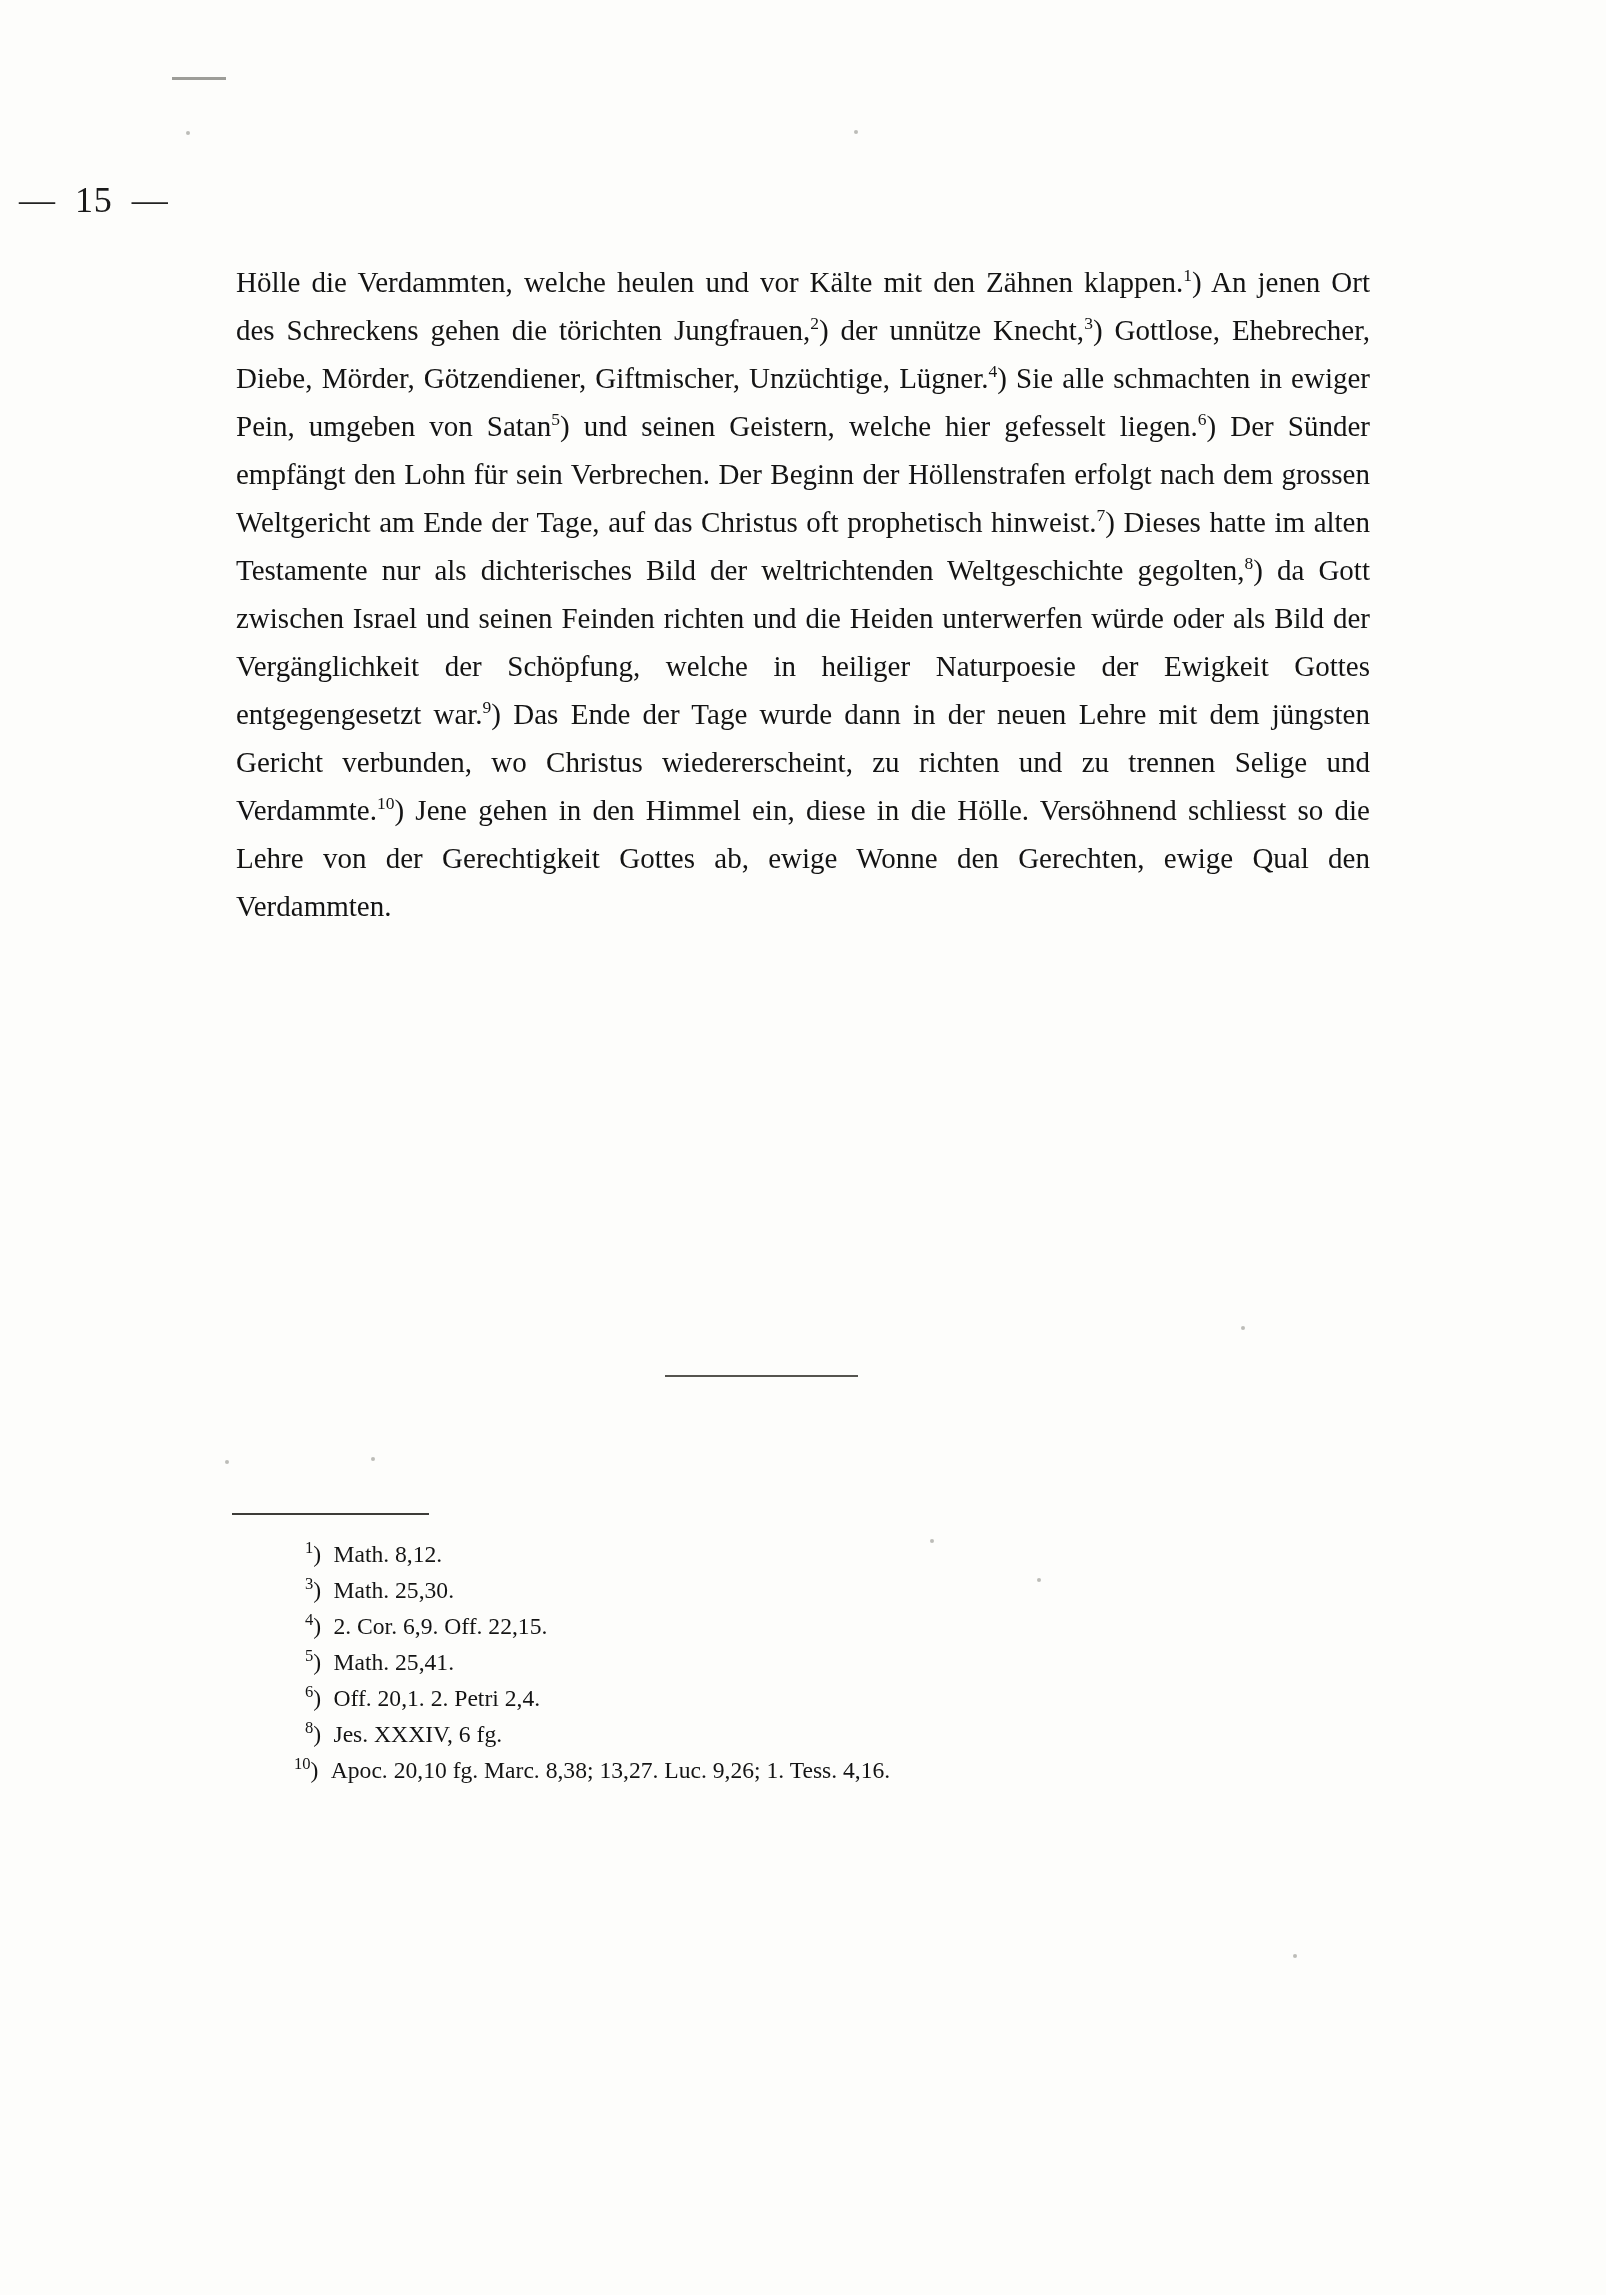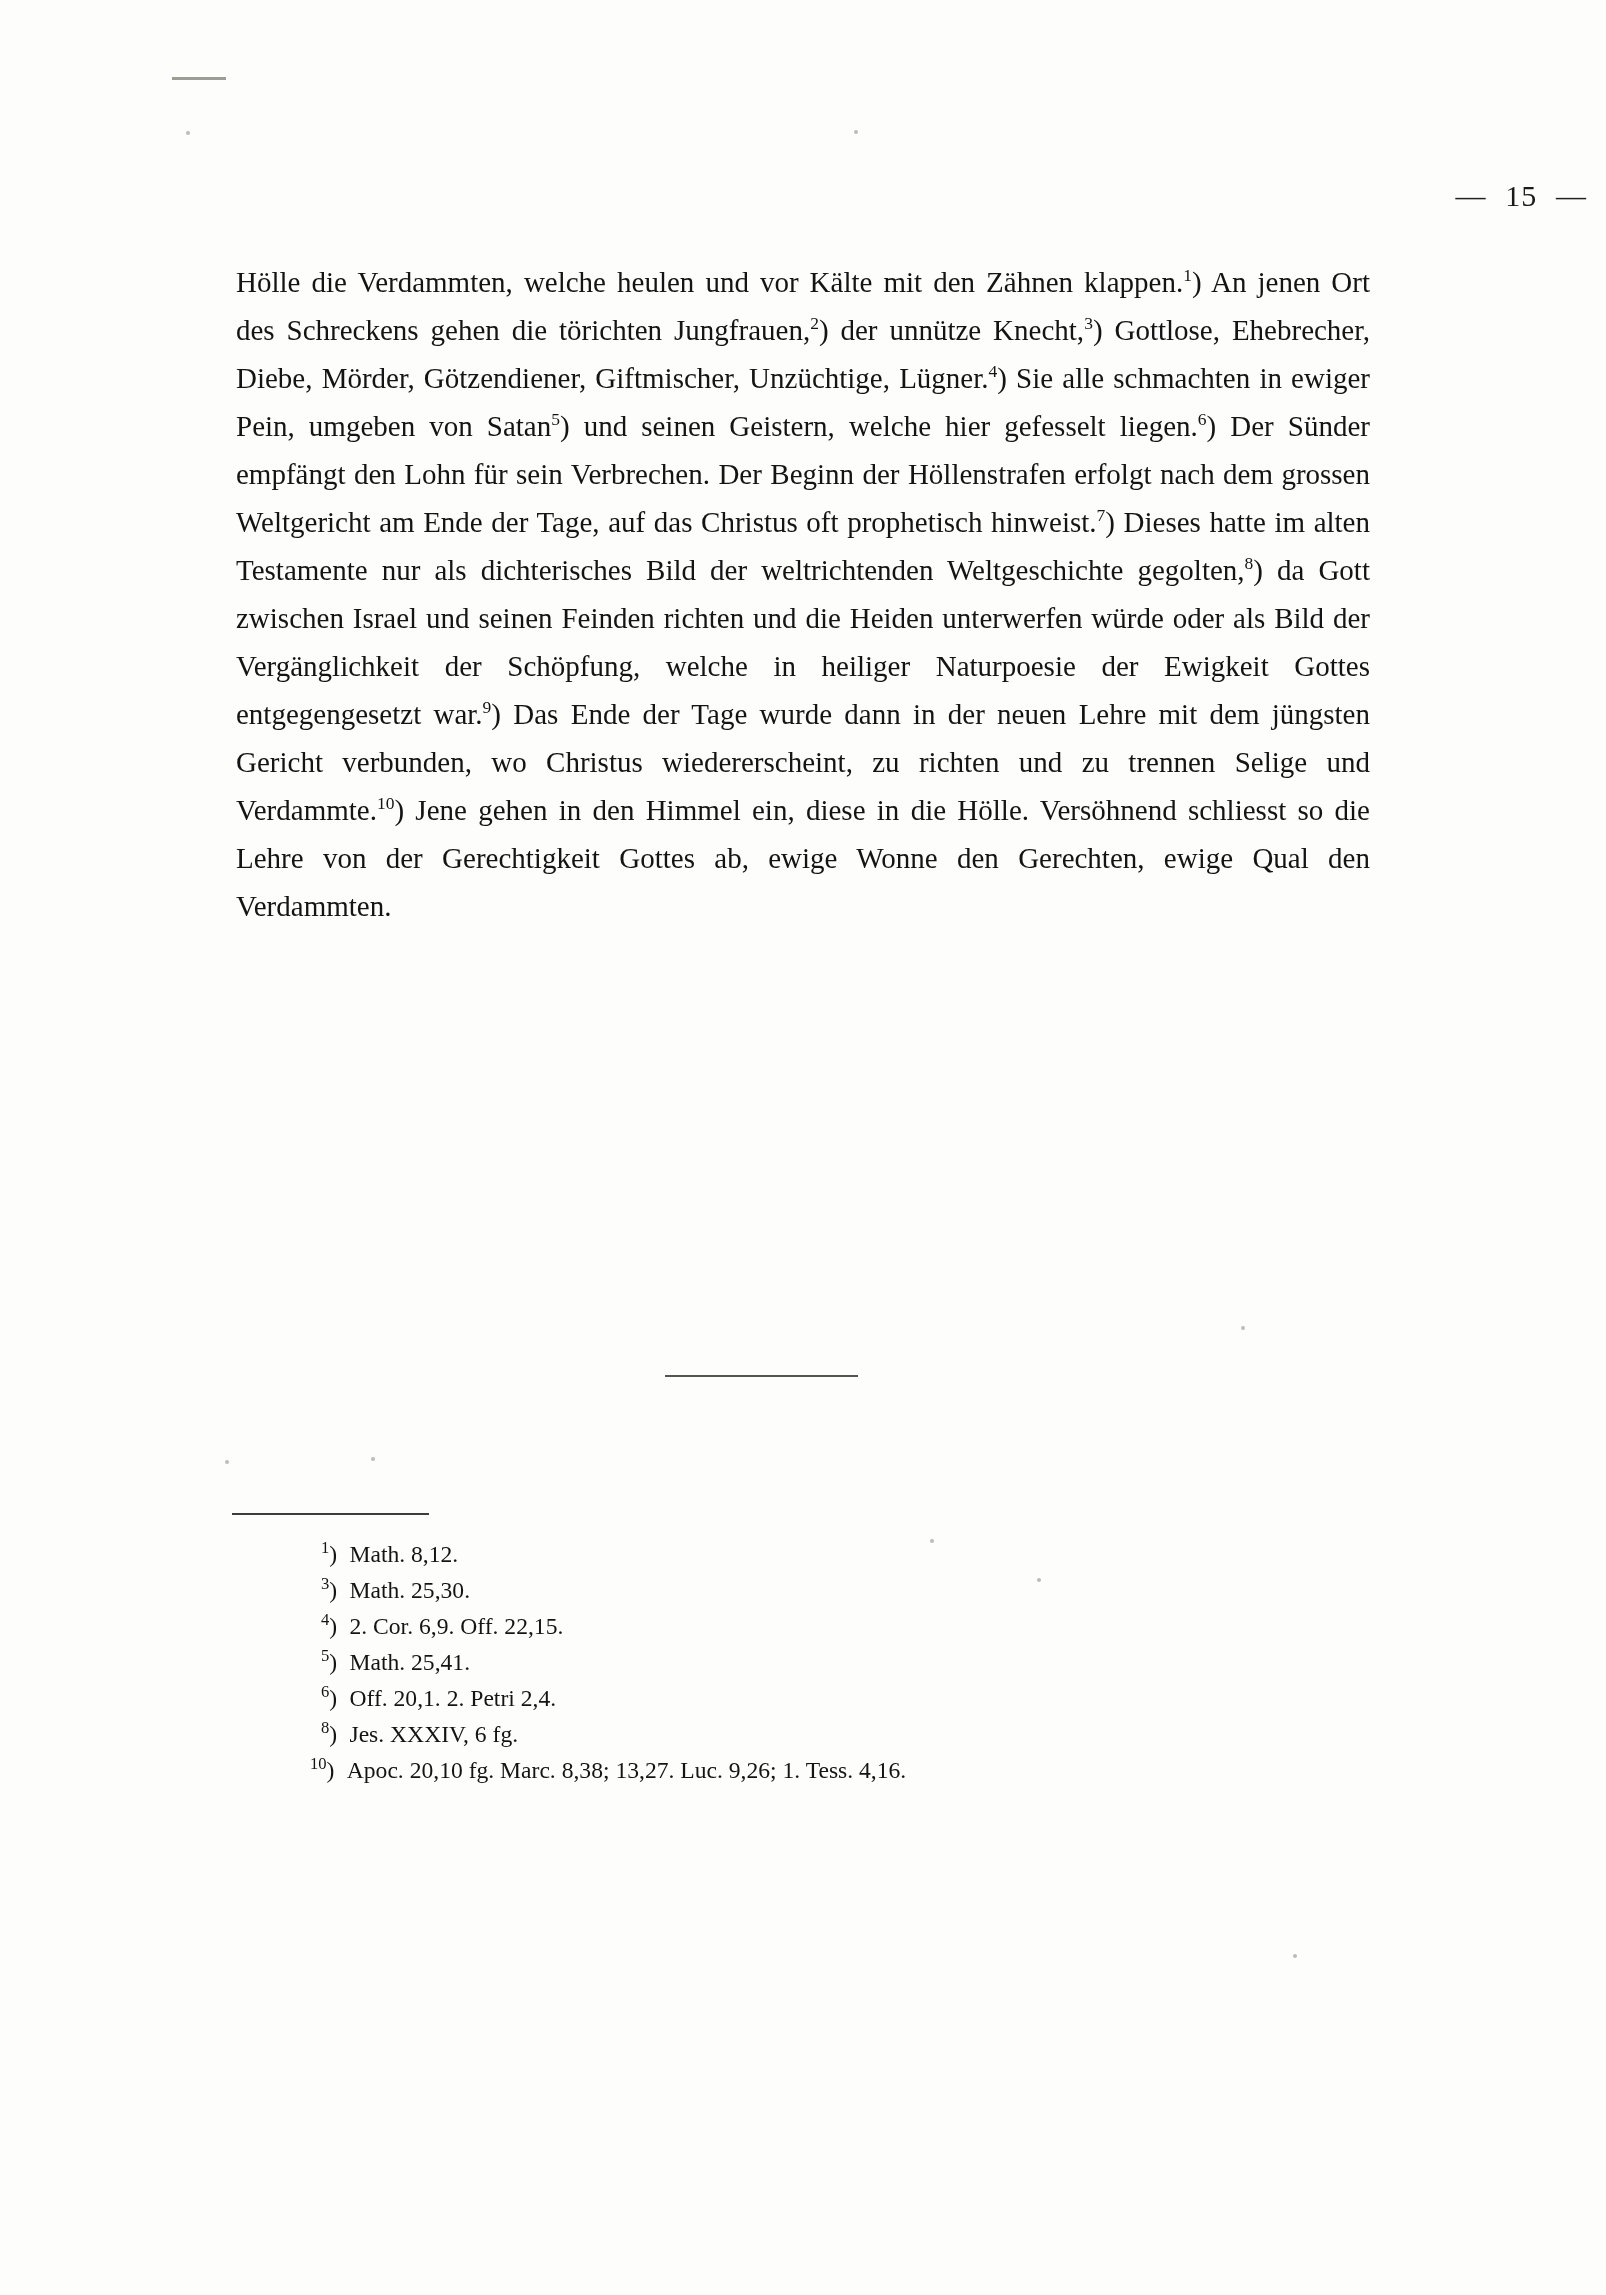--- a/index.html
+++ b/index.html
@@ -48,8 +48,8 @@
     top: 179px;
     left: 0;
     width: 100%;
-    text-align: right;
-    font-size: 30px;
+    text-align: left;
+    font-size: 36px;
     letter-spacing: 0.9px;
   }
   .page-number .dash {

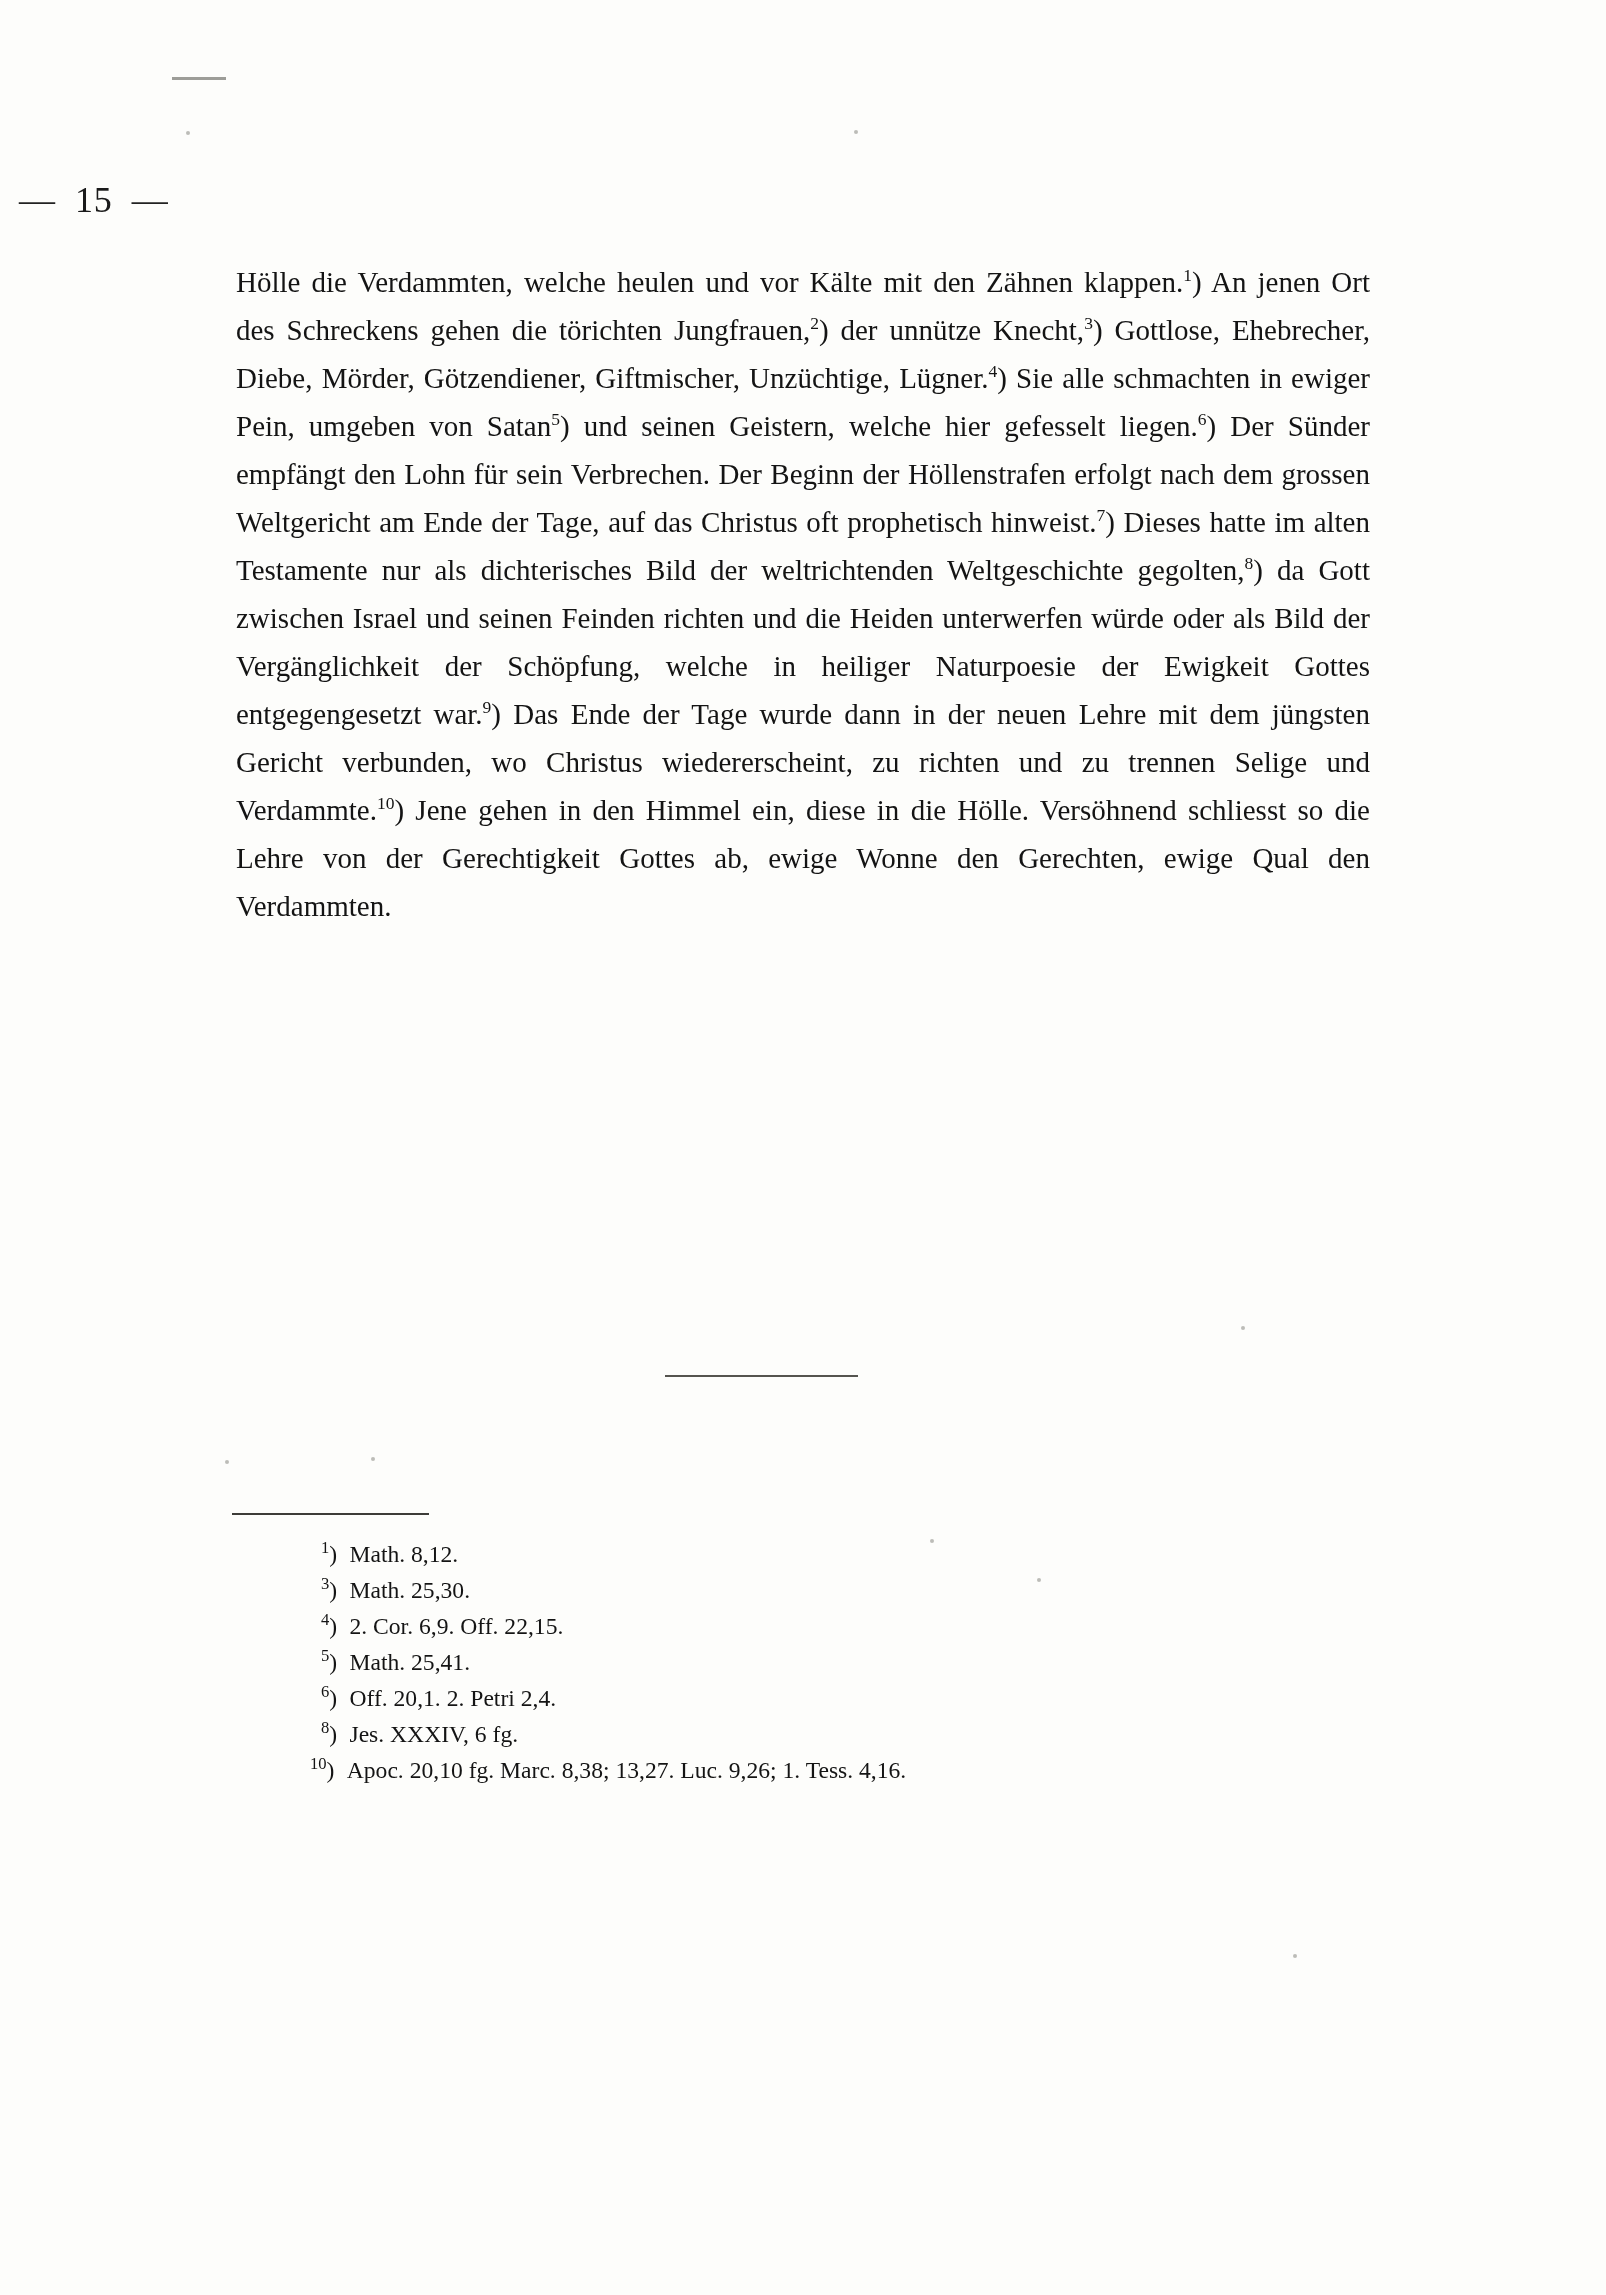--- a/index.html
+++ b/index.html
@@ -100,7 +100,7 @@
 
   .notes {
     position: absolute;
-    left: 236px;
+    left: 220px;
     top: 1536px;
     width: 1147px;
     font-size: 23.6px;

